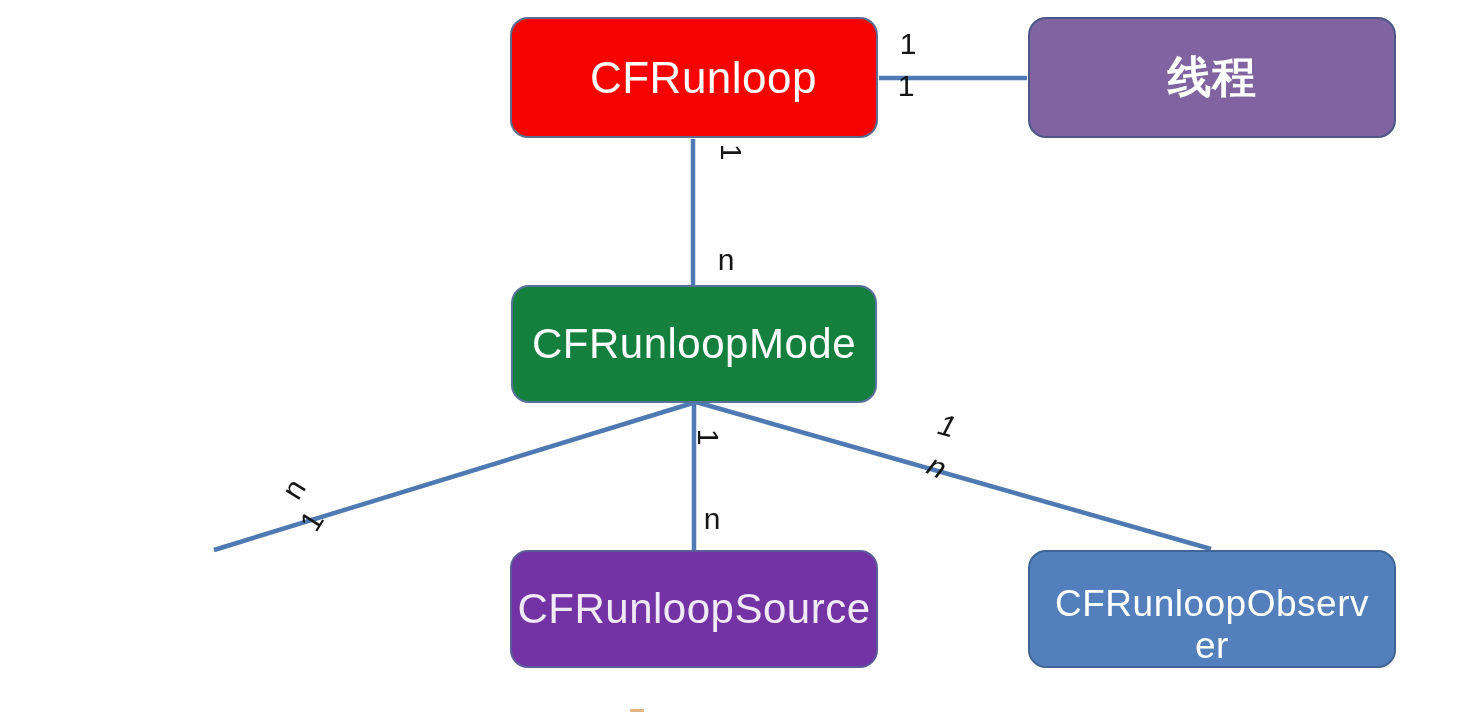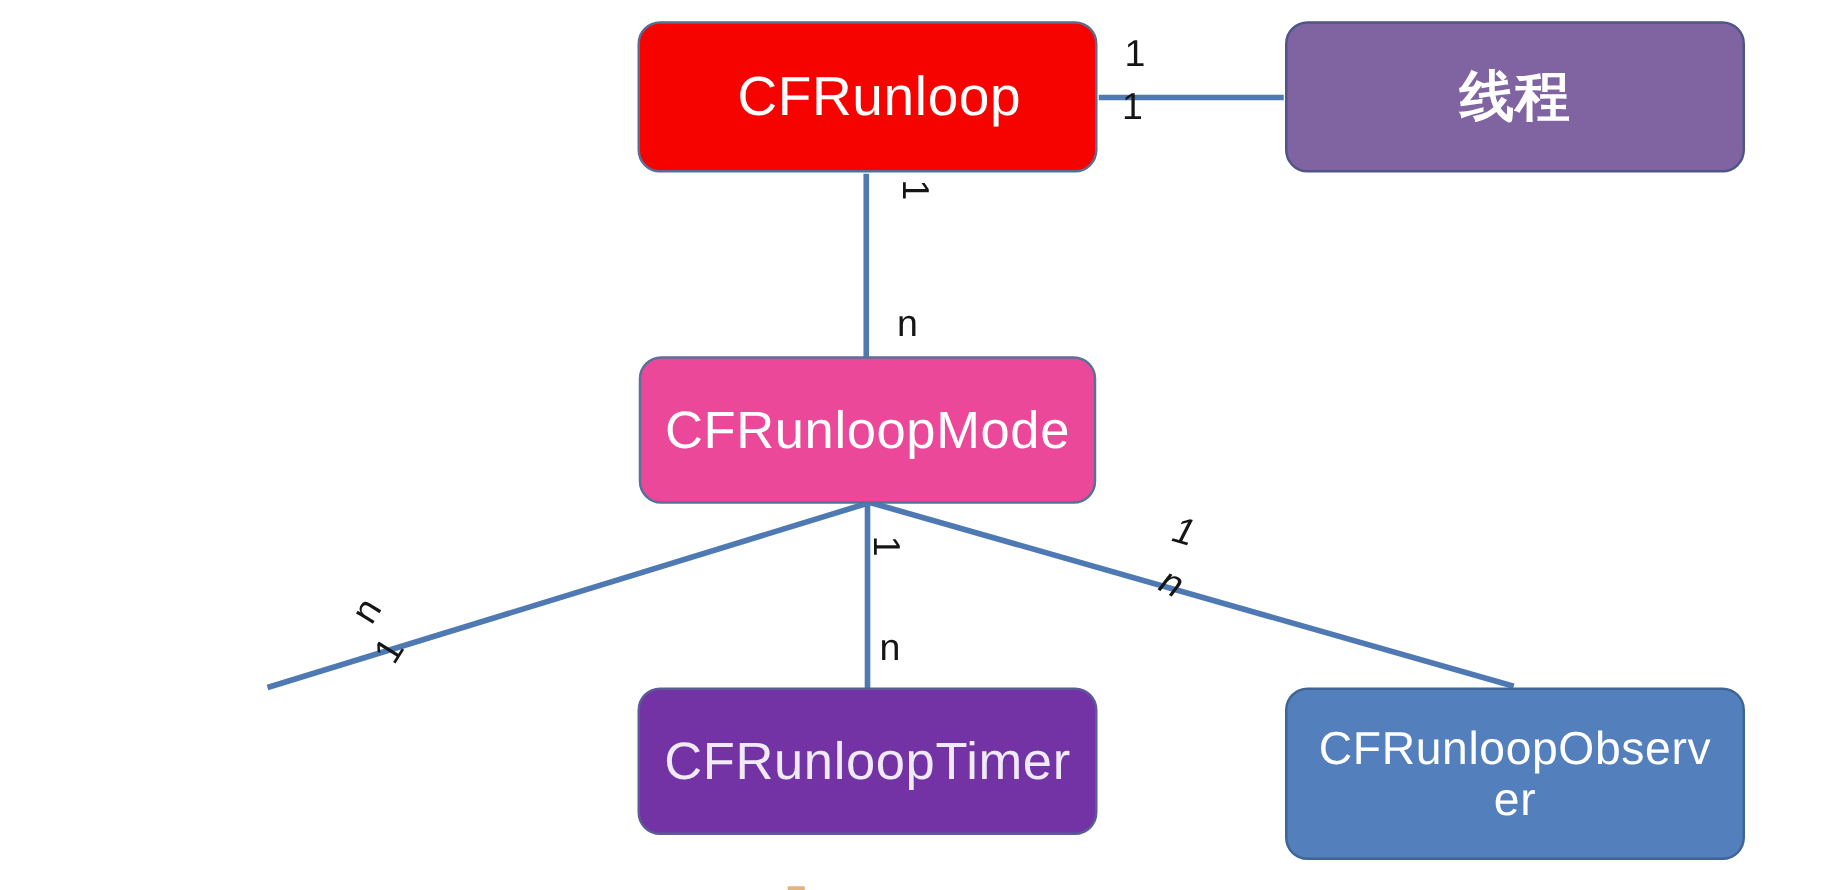--- a/index.html
+++ b/index.html
@@ -83,7 +83,7 @@
     <span class="node-label">线程</span>
   </div>
 
-  <div class="node node-mode" style="background: #ec4899;">
+  <div class="node node-mode" style="background: #15803d;">
     <span class="node-label">CFRunloopMode</span>
   </div>
 

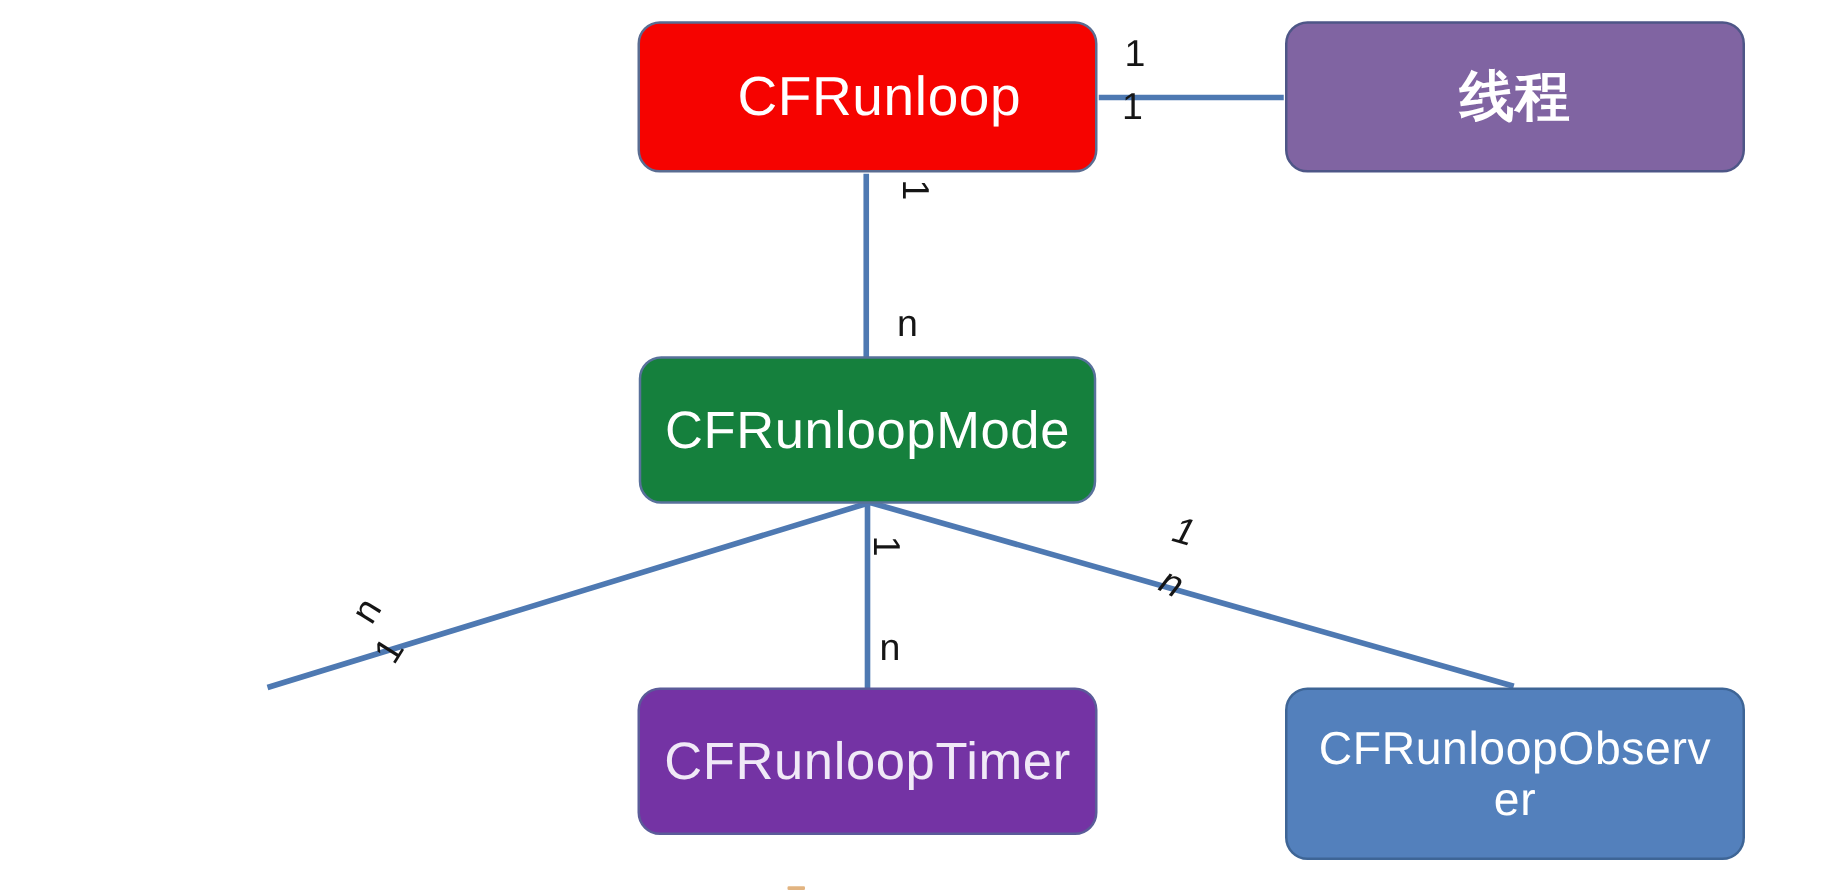--- a/index.html
+++ b/index.html
@@ -89,7 +89,7 @@
 
 
   <div class="node node-timer" style="background: rgb(116, 51, 164);">
-    <span class="node-label">CFRunloopTimer</span>
+    <span class="node-label">CFRunloopSource</span>
   </div>
 
   <div class="node node-observer" style="background: rgb(83, 128, 188);">

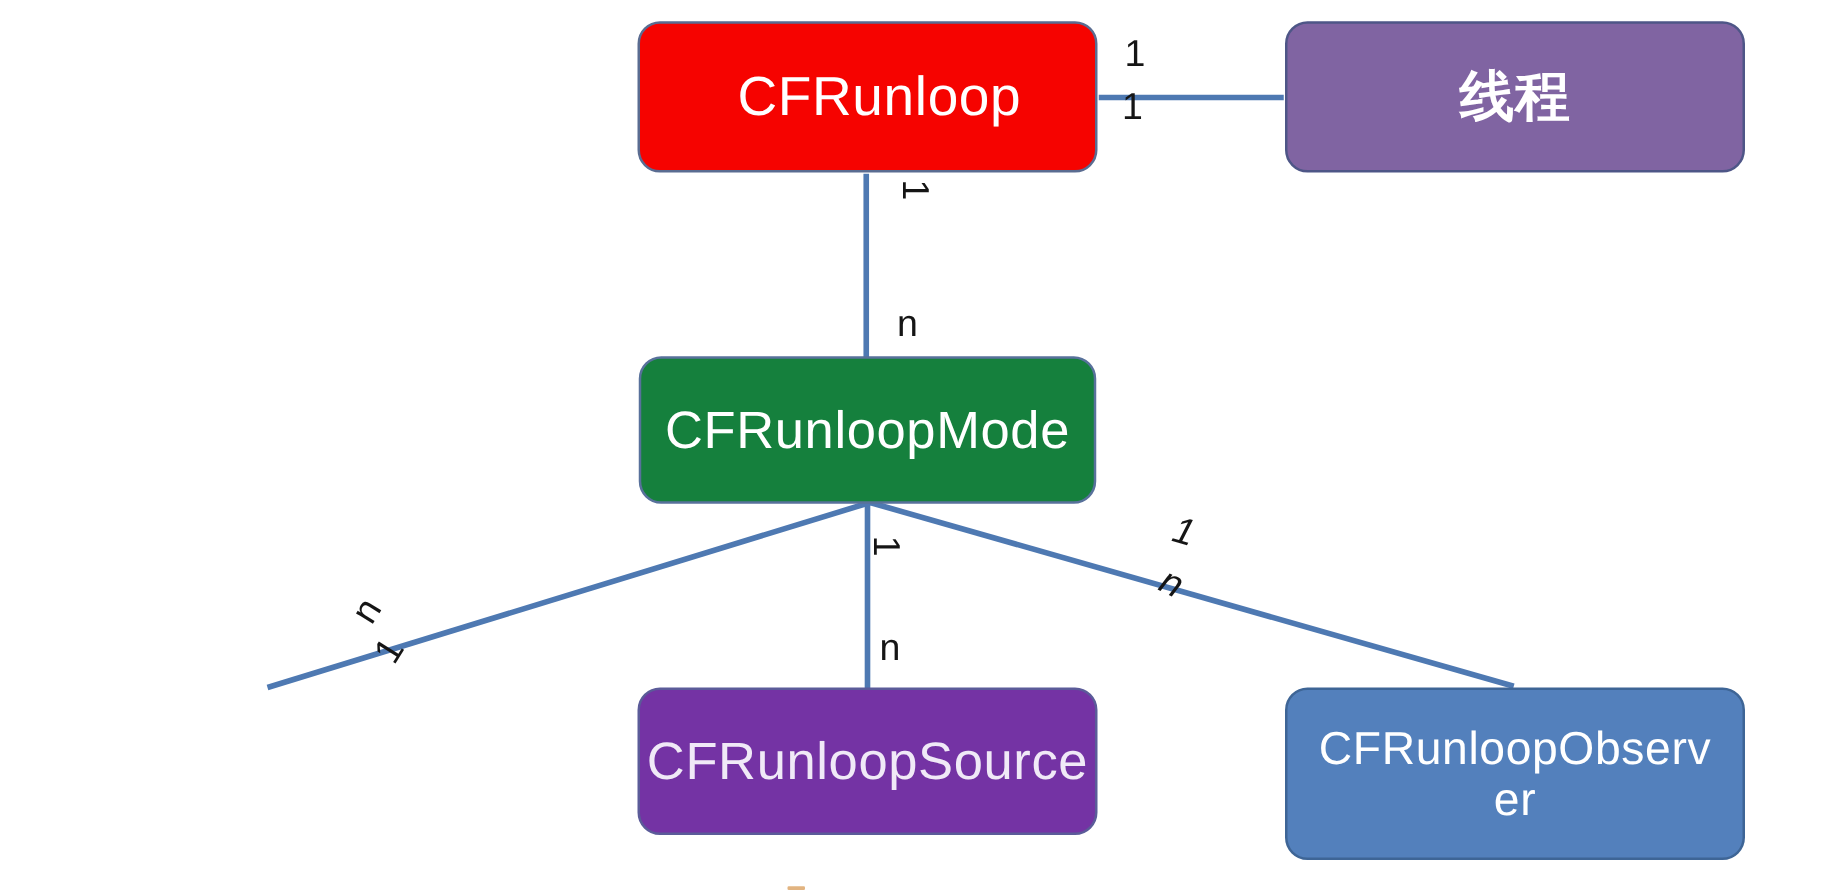--- a/index.html
+++ b/index.html
@@ -32,7 +32,7 @@
   .node-source    { left: 28px;  top: 549px; width: 369px; height: 121px; border-color: #2B7BAE; }
   .node-timer     { left: 510px; top: 550px; width: 368px; height: 118px; border-color: #5B5B99; }
   .node-timer .node-label { color: #F0E9F7; }
-  .node-observer  { left: 1028px; top: 550px; width: 368px; height: 138px; border-color: #3E6596; }
+  .node-observer  { left: 1028px; top: 550px; width: 368px; height: 118px; border-color: #3E6596; align-items: flex-end; }
   .node-observer .node-label {
     font-size: 37px; line-height: 1.12;
     display: inline-block; width: 318px; word-break: break-all;

